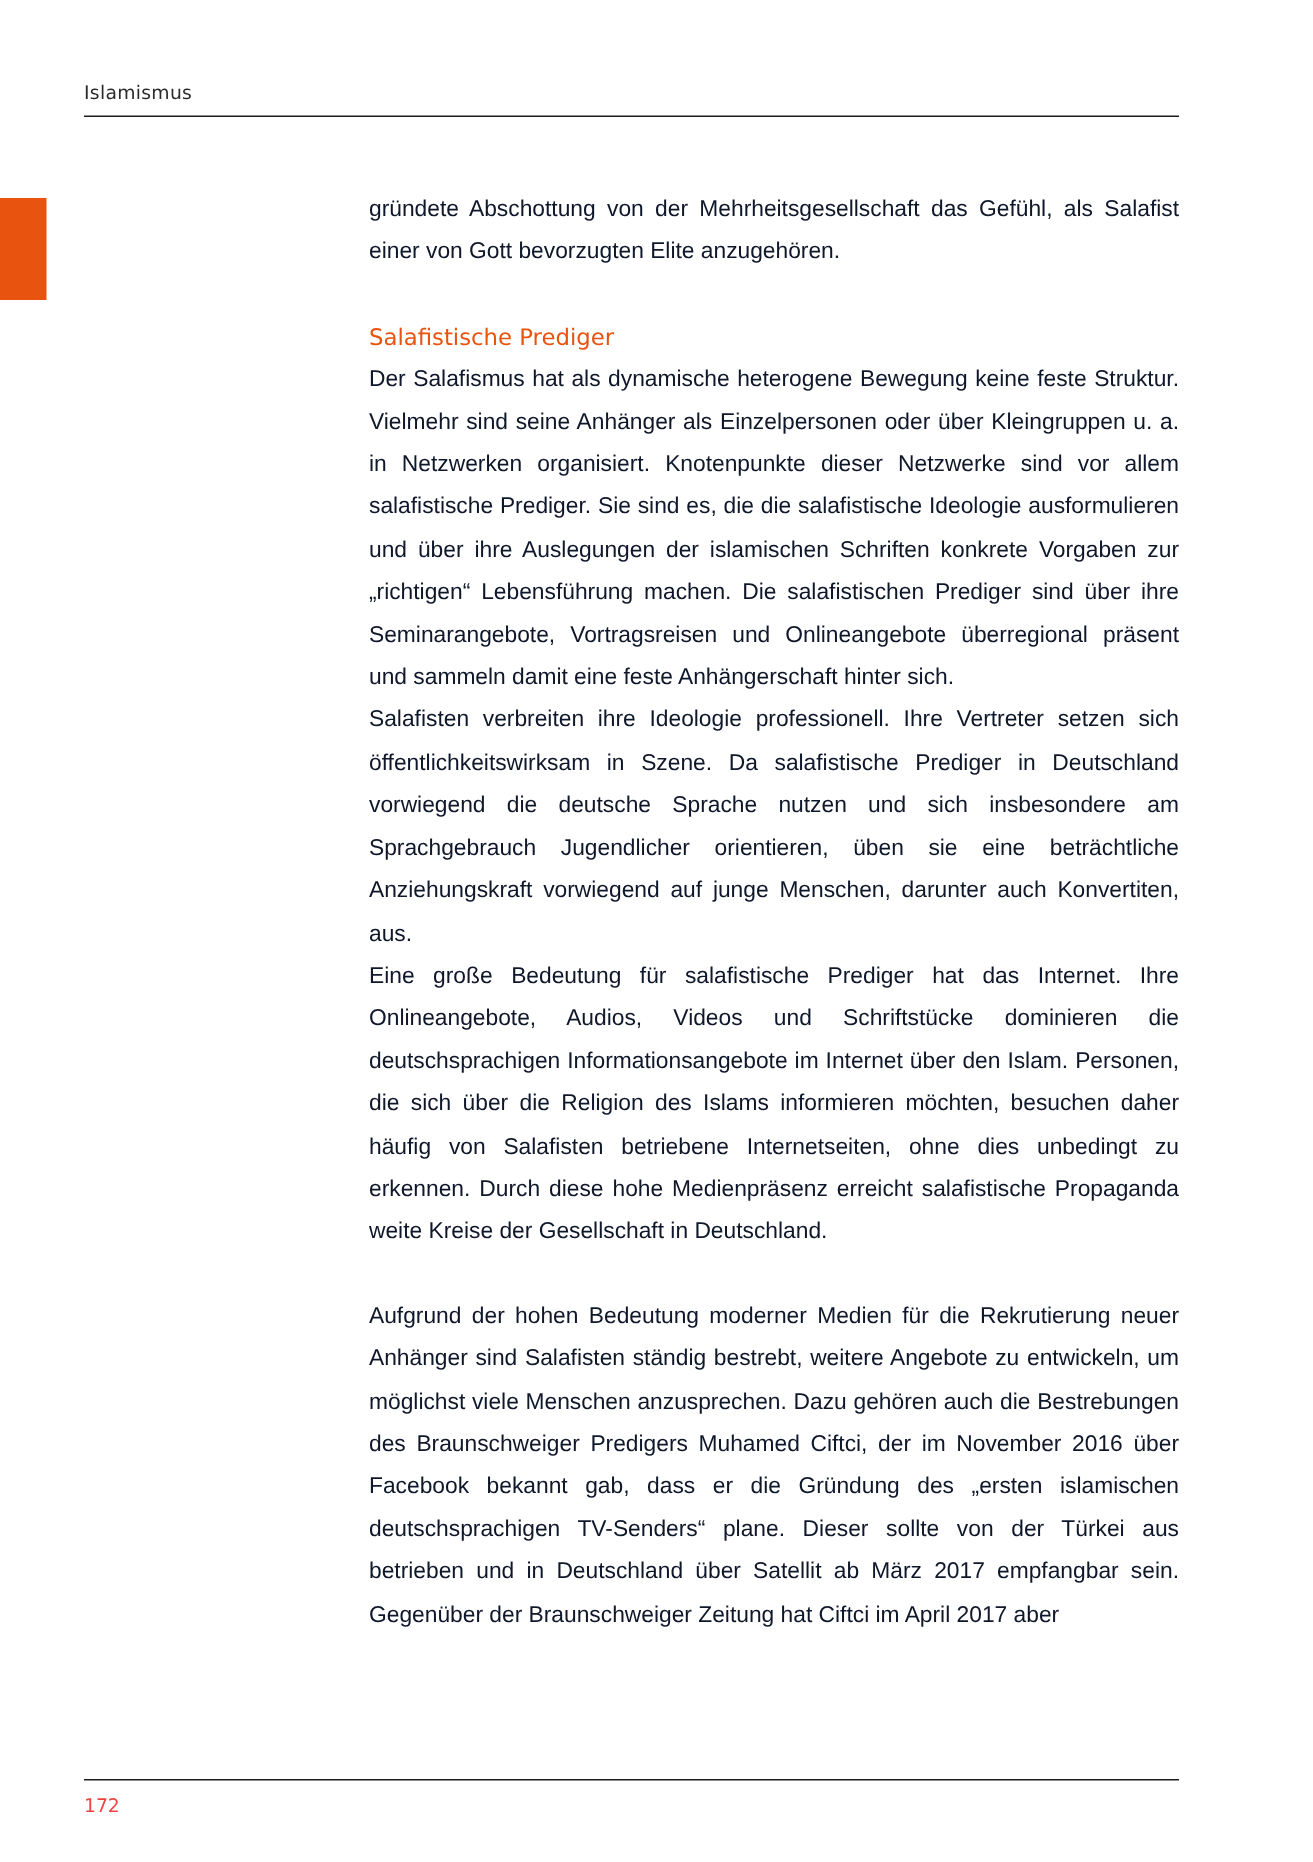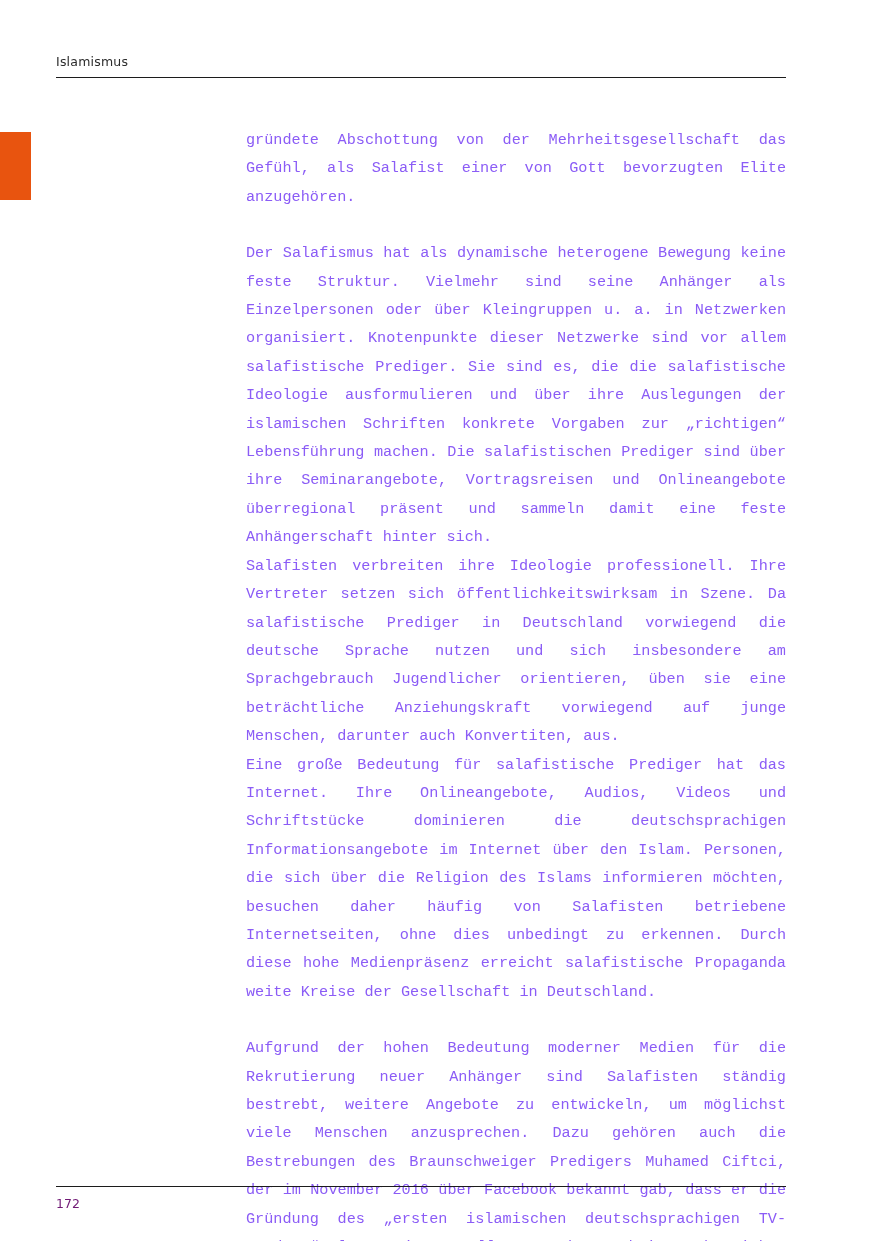--- a/index.html
+++ b/index.html
@@ -62,12 +62,12 @@
   .para {
     font-size: 15.2px;
     line-height: 28.4px;
-    color: #8b5cf6;
+    color: #0f172a;
     text-align: justify;
     text-justify: inter-word;
     margin: 0;
     hyphens: manual;
-    font-family: Liberation Mono, monospace;
+    font-family: Liberation Sans, sans-serif;
   }
 
   .subhead {

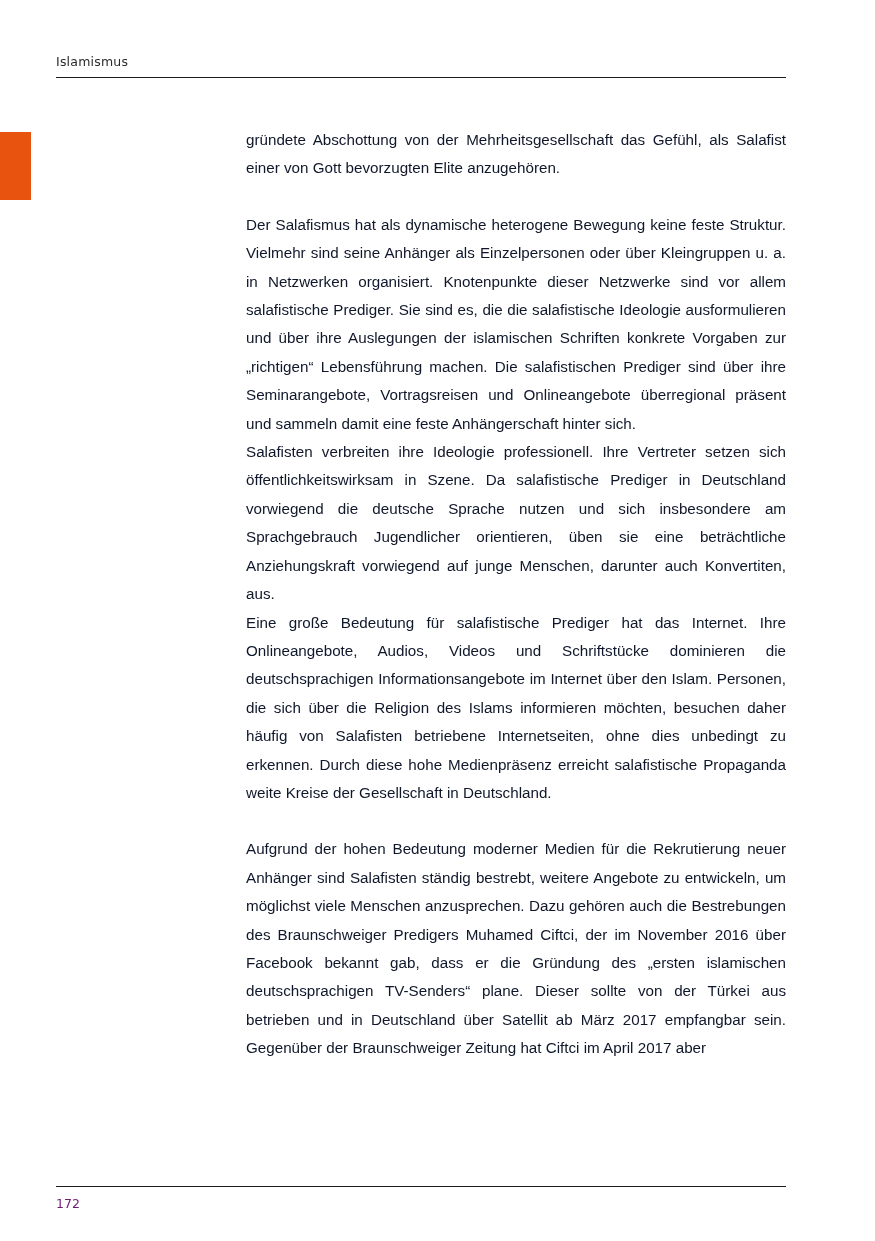--- a/index.html
+++ b/index.html
@@ -116,6 +116,7 @@
 
     <div class="gap-section"></div>
 
+    <h2 class="subhead">Salafistische Prediger</h2>
     <p class="para">Der Salafismus hat als dynamische heterogene Bewegung keine feste Struktur. Vielmehr sind seine Anhänger als Einzelpersonen oder über Kleingruppen u. a. in Netzwerken organisiert. Knotenpunkte dieser Netzwerke sind vor allem salafistische Prediger. Sie sind es, die die salafistische Ideologie ausformulieren und über ihre Auslegungen der islamischen Schriften konkrete Vorgaben zur „richtigen“ Lebensführung machen. Die salafistischen Prediger sind über ihre Seminarangebote, Vortragsreisen und Onlineangebote überregional präsent und sammeln damit eine feste Anhängerschaft hinter sich.</p>
     <p class="para">Salafisten verbreiten ihre Ideologie professionell. Ihre Vertreter setzen sich öffentlichkeitswirksam in Szene. Da salafistische Prediger in Deutschland vorwiegend die deutsche Sprache nutzen und sich insbesondere am Sprachgebrauch Jugendlicher orientieren, üben sie eine beträchtliche Anziehungskraft vorwiegend auf junge Menschen, darunter auch Konvertiten, aus.</p>
     <p class="para">Eine große Bedeutung für salafistische Prediger hat das Internet. Ihre Onlineangebote, Audios, Videos und Schriftstücke dominieren die deutschsprachigen Informationsangebote im Internet über den Islam. Personen, die sich über die Religion des Islams informieren möchten, besuchen daher häufig von Salafisten betriebene Internetseiten, ohne dies unbedingt zu erkennen. Durch diese hohe Medienpräsenz erreicht salafistische Propaganda weite Kreise der Gesellschaft in Deutschland.</p>

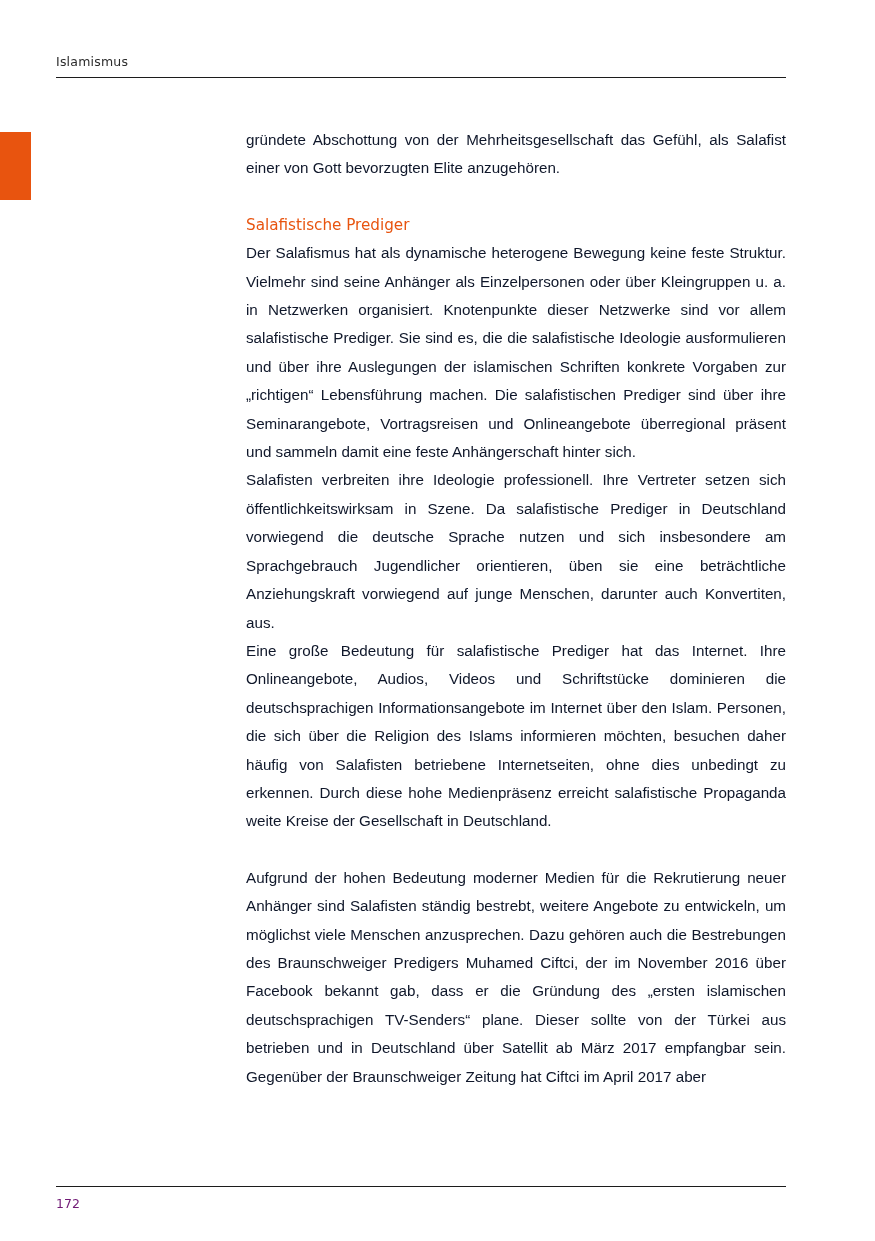--- a/index.html
+++ b/index.html
@@ -94,7 +94,7 @@
   }
   .page-number {
     font-size: 12.5px;
-    color: #701a75;
+    color: #ef4444;
     font-family: "DejaVu Sans", sans-serif;
   }
 </style>

